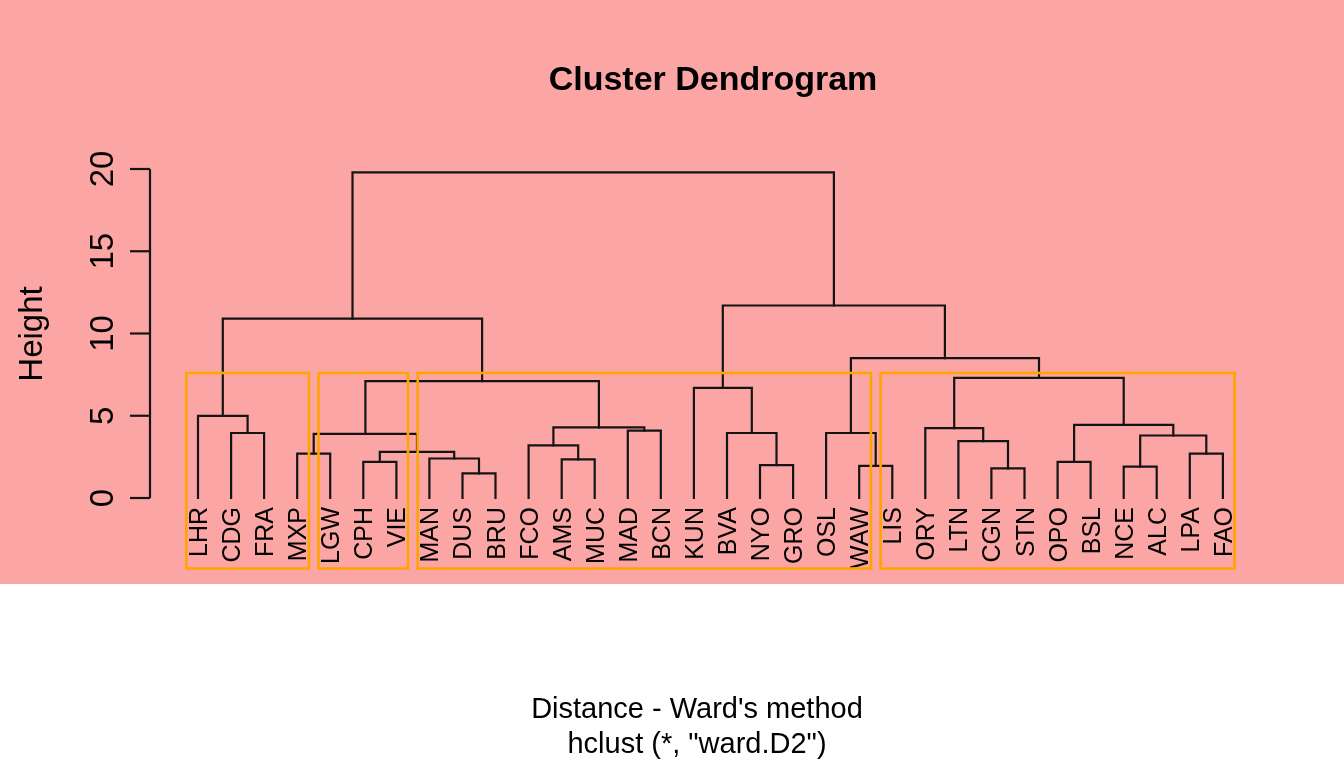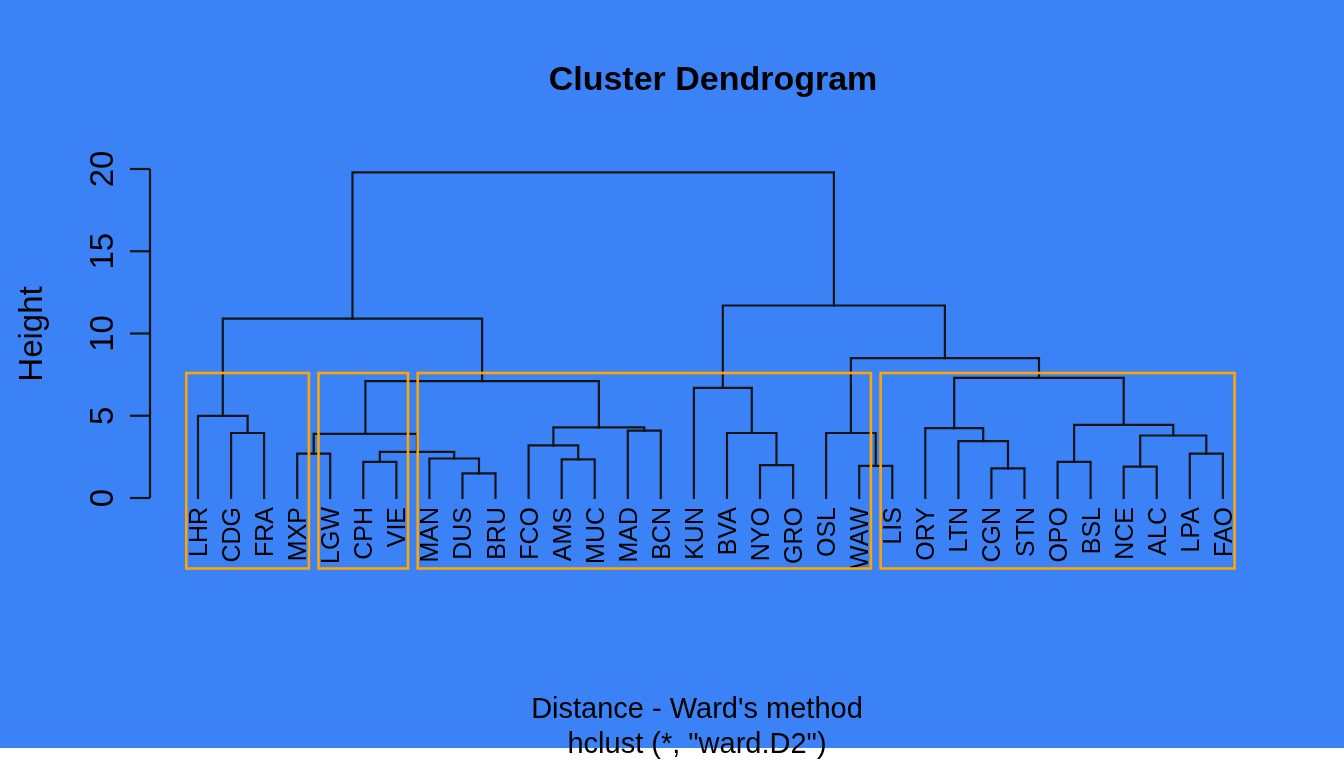--- a/index.html
+++ b/index.html
@@ -14,8 +14,8 @@
   #figure {
     position: relative;
     width: 1344px;
-    height: 748px;
-    background: #3b82f6;
+    height: 584px;
+    background: #fca5a5;
   }
   svg text {
     font-family: "Liberation Sans", sans-serif;

